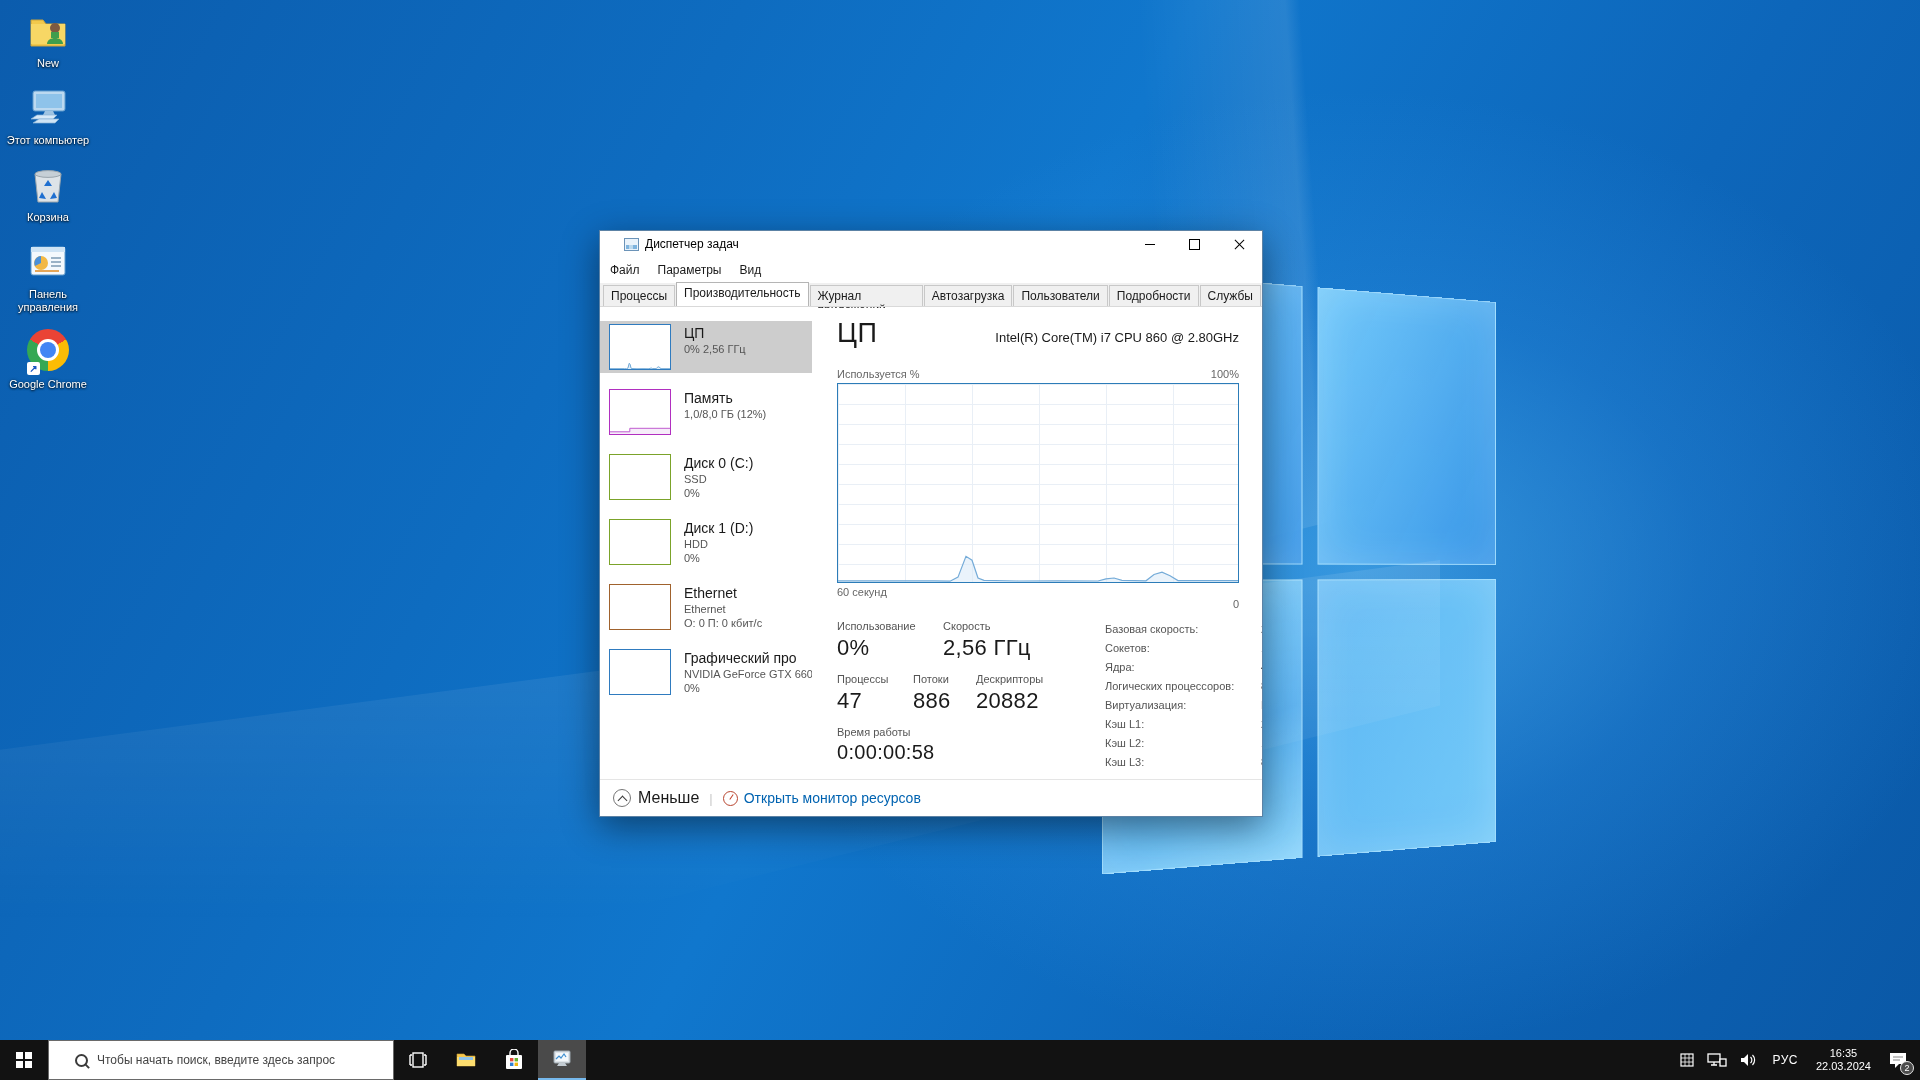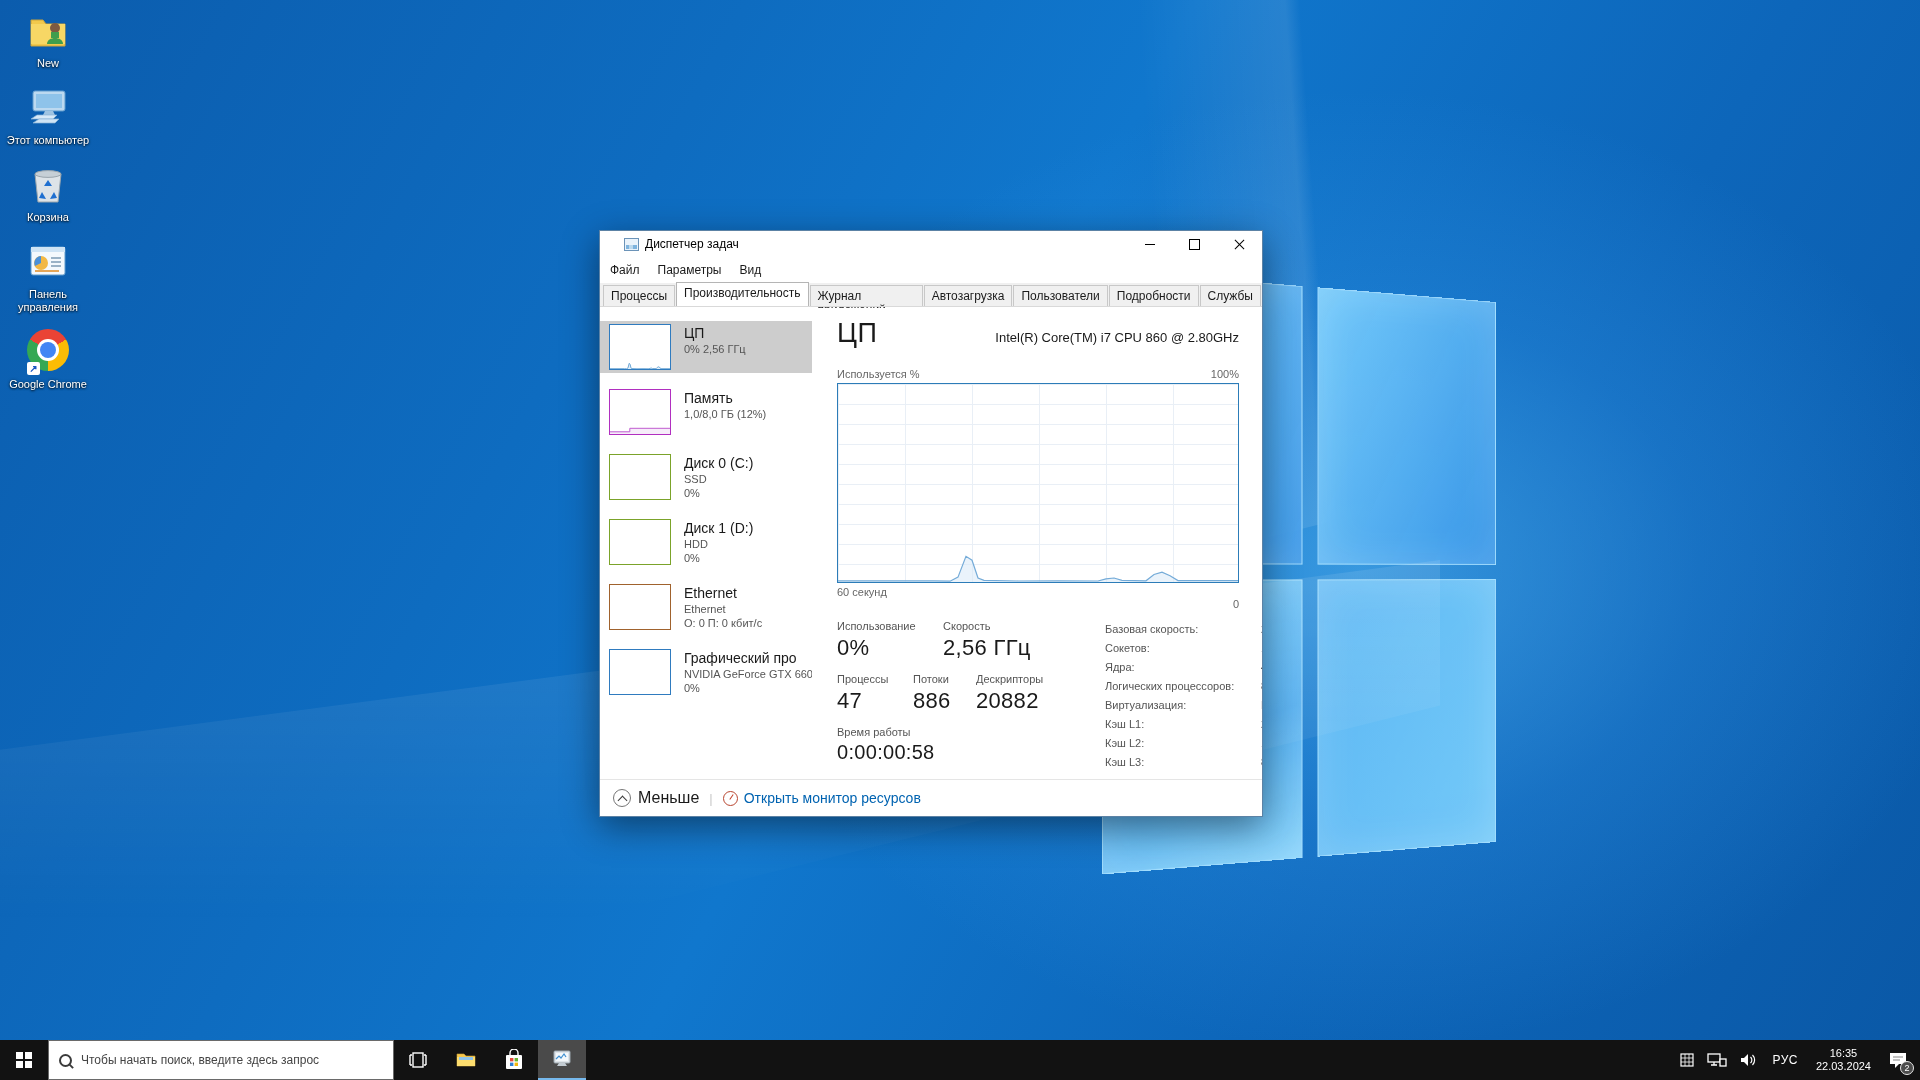--- a/index.html
+++ b/index.html
@@ -131,7 +131,7 @@
   .tb-start { width:48px; display:flex; align-items:center; justify-content:center; }
   .winlogo { width:16px; height:16px; display:grid; grid-template-columns:1fr 1fr; grid-template-rows:1fr 1fr; gap:2px; }
   .winlogo i { background:#fff; }
-  .tb-search { width:346px; background:#fff; border:1px solid #6a6a6a; display:flex; align-items:center; padding:0 10px; }
+  .tb-search { width:346px; background:#fff; border:1px solid #6a6a6a; display:flex; align-items:center; padding:0 26px; }
   .tb-search input { border:none; outline:none; flex:1; font-size:12px; color:#333;
     font-family:"Liberation Sans",sans-serif; background:transparent; }
   .tb-search input::placeholder { color:#444; }

